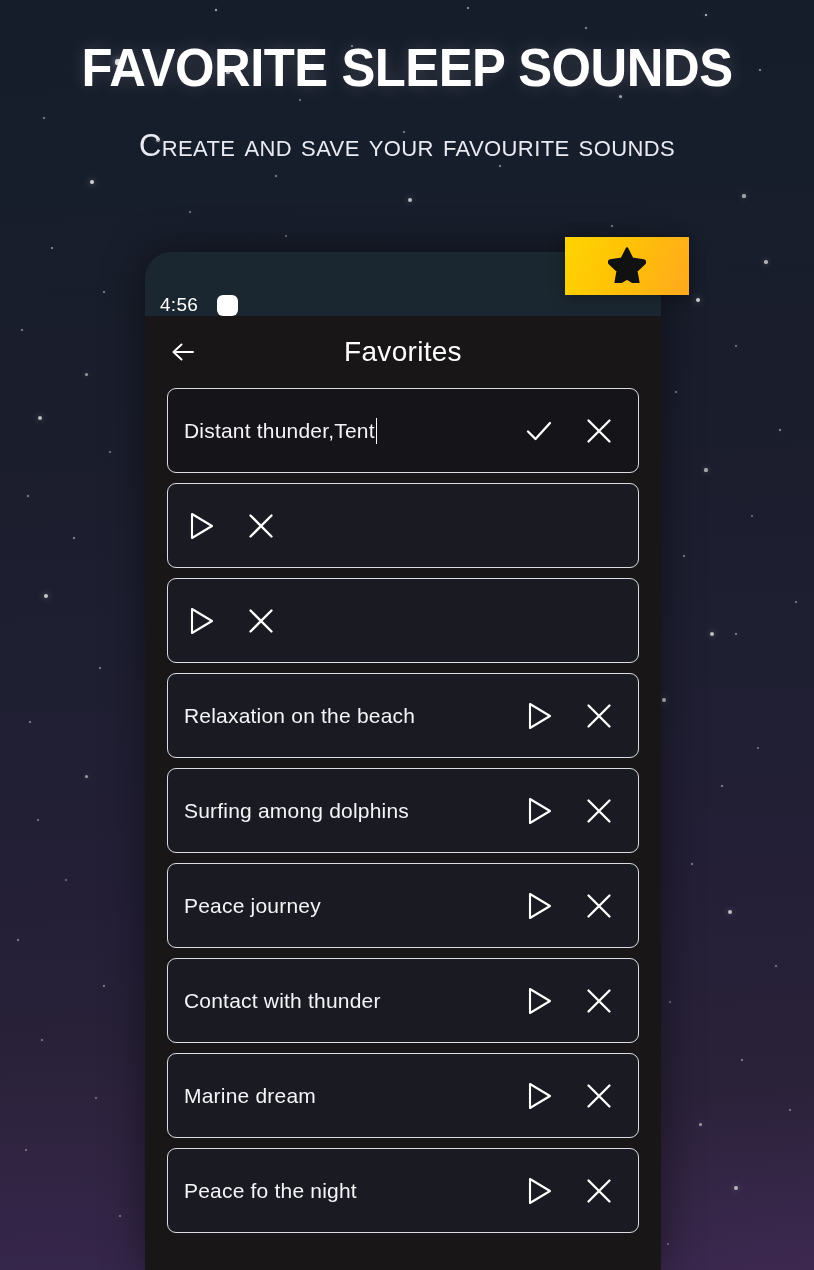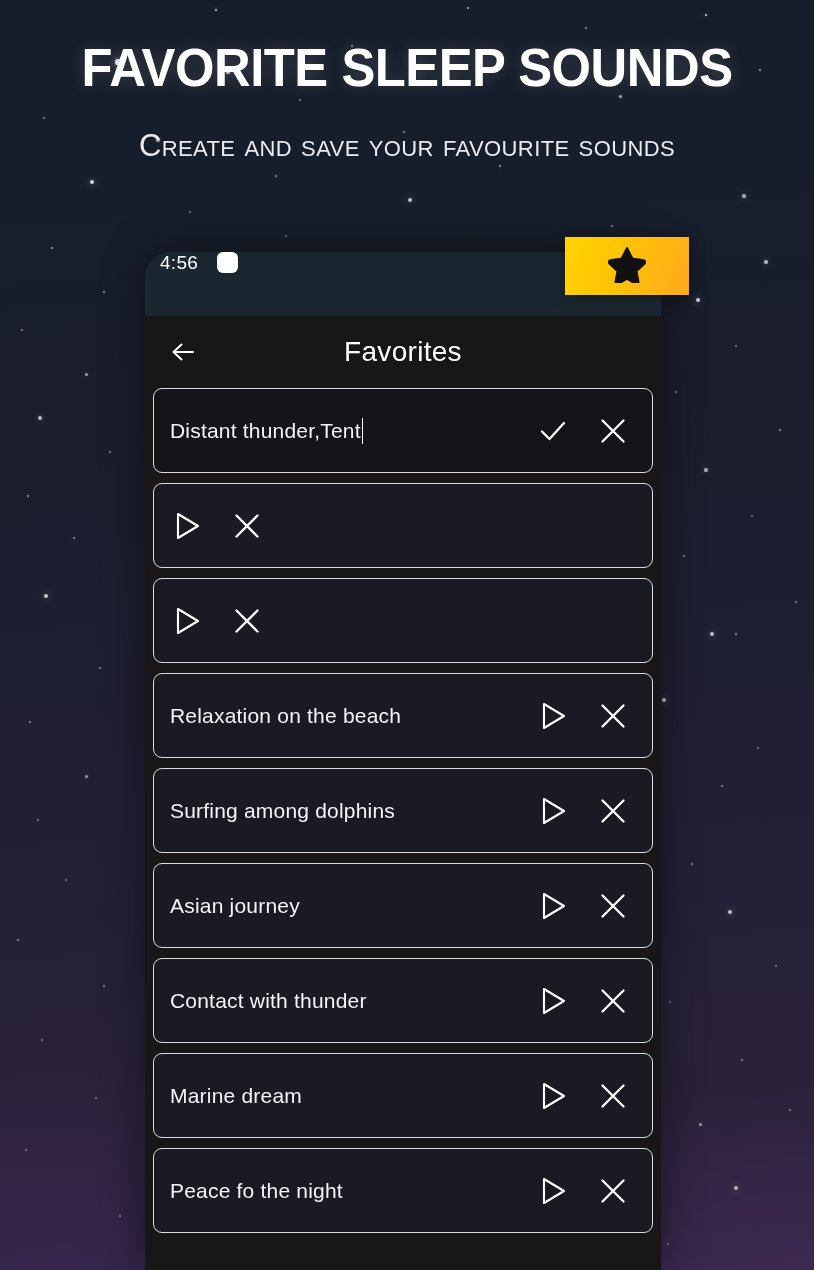--- a/index.html
+++ b/index.html
@@ -78,7 +78,7 @@
     height:64px;
     background:#1b2730;
     display:flex;
-    align-items:flex-start;
+    align-items:flex-end;
     padding-left:15px;
     gap:19px;
   }

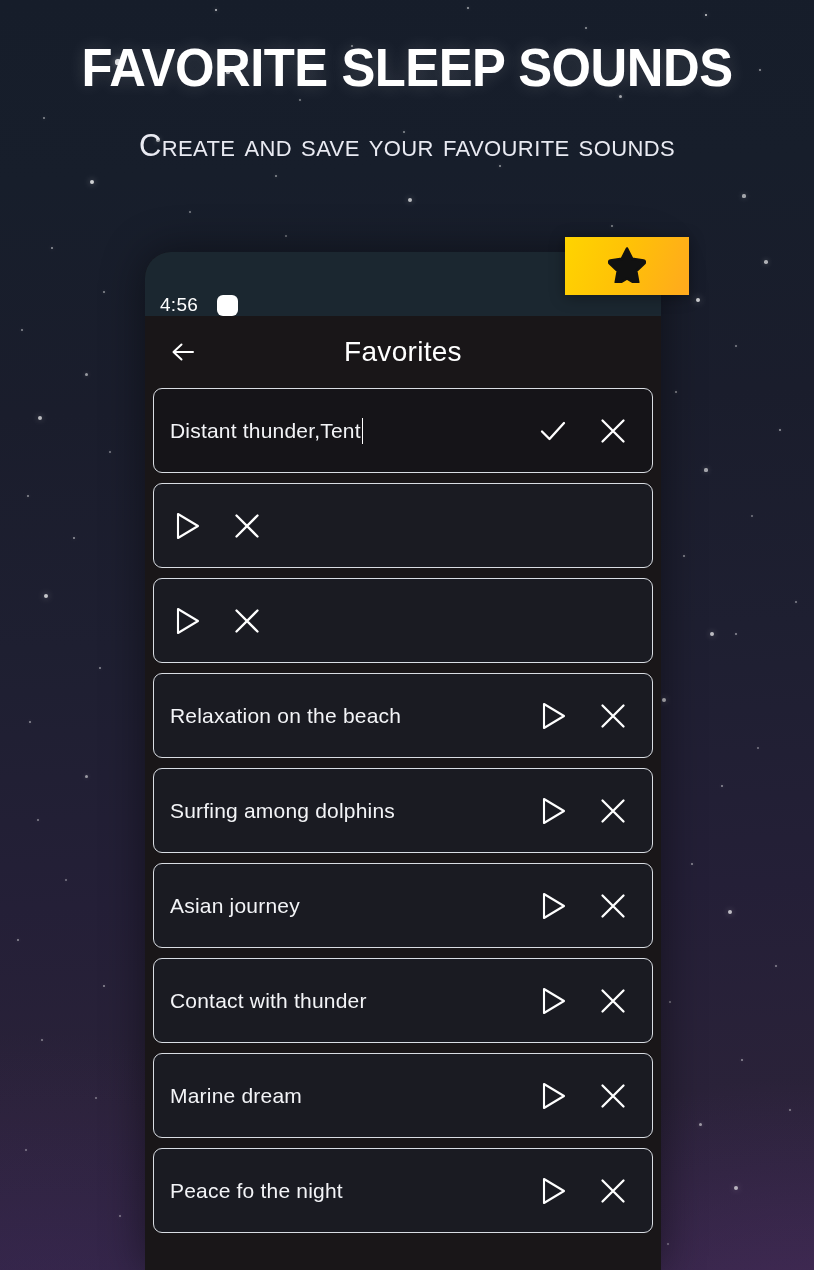--- a/index.html
+++ b/index.html
@@ -118,7 +118,7 @@
 
   
   #list {
-    padding:0 8px;
+    padding:0 22px;
     display:flex;
     flex-direction:column;
     gap:10px;

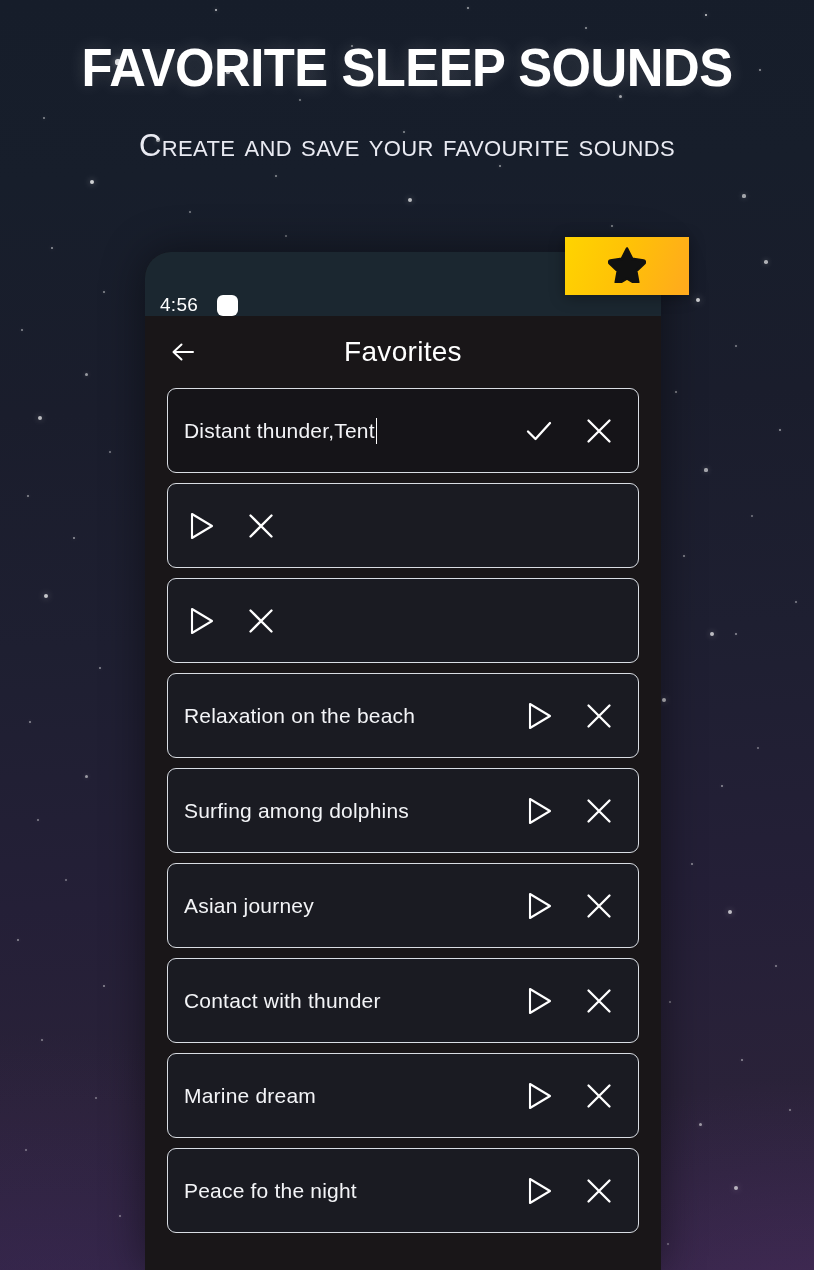--- a/index.html
+++ b/index.html
@@ -348,7 +348,7 @@
           </div>
         </div>
         <div class="row">
-          <div class="row-label">Asian journey</div>
+          <div class="row-label">Peace journey</div>
           <div class="row-actions">
             <span class="icon-btn">
               <svg width="34" height="34" viewBox="0 0 34 34" fill="none">

